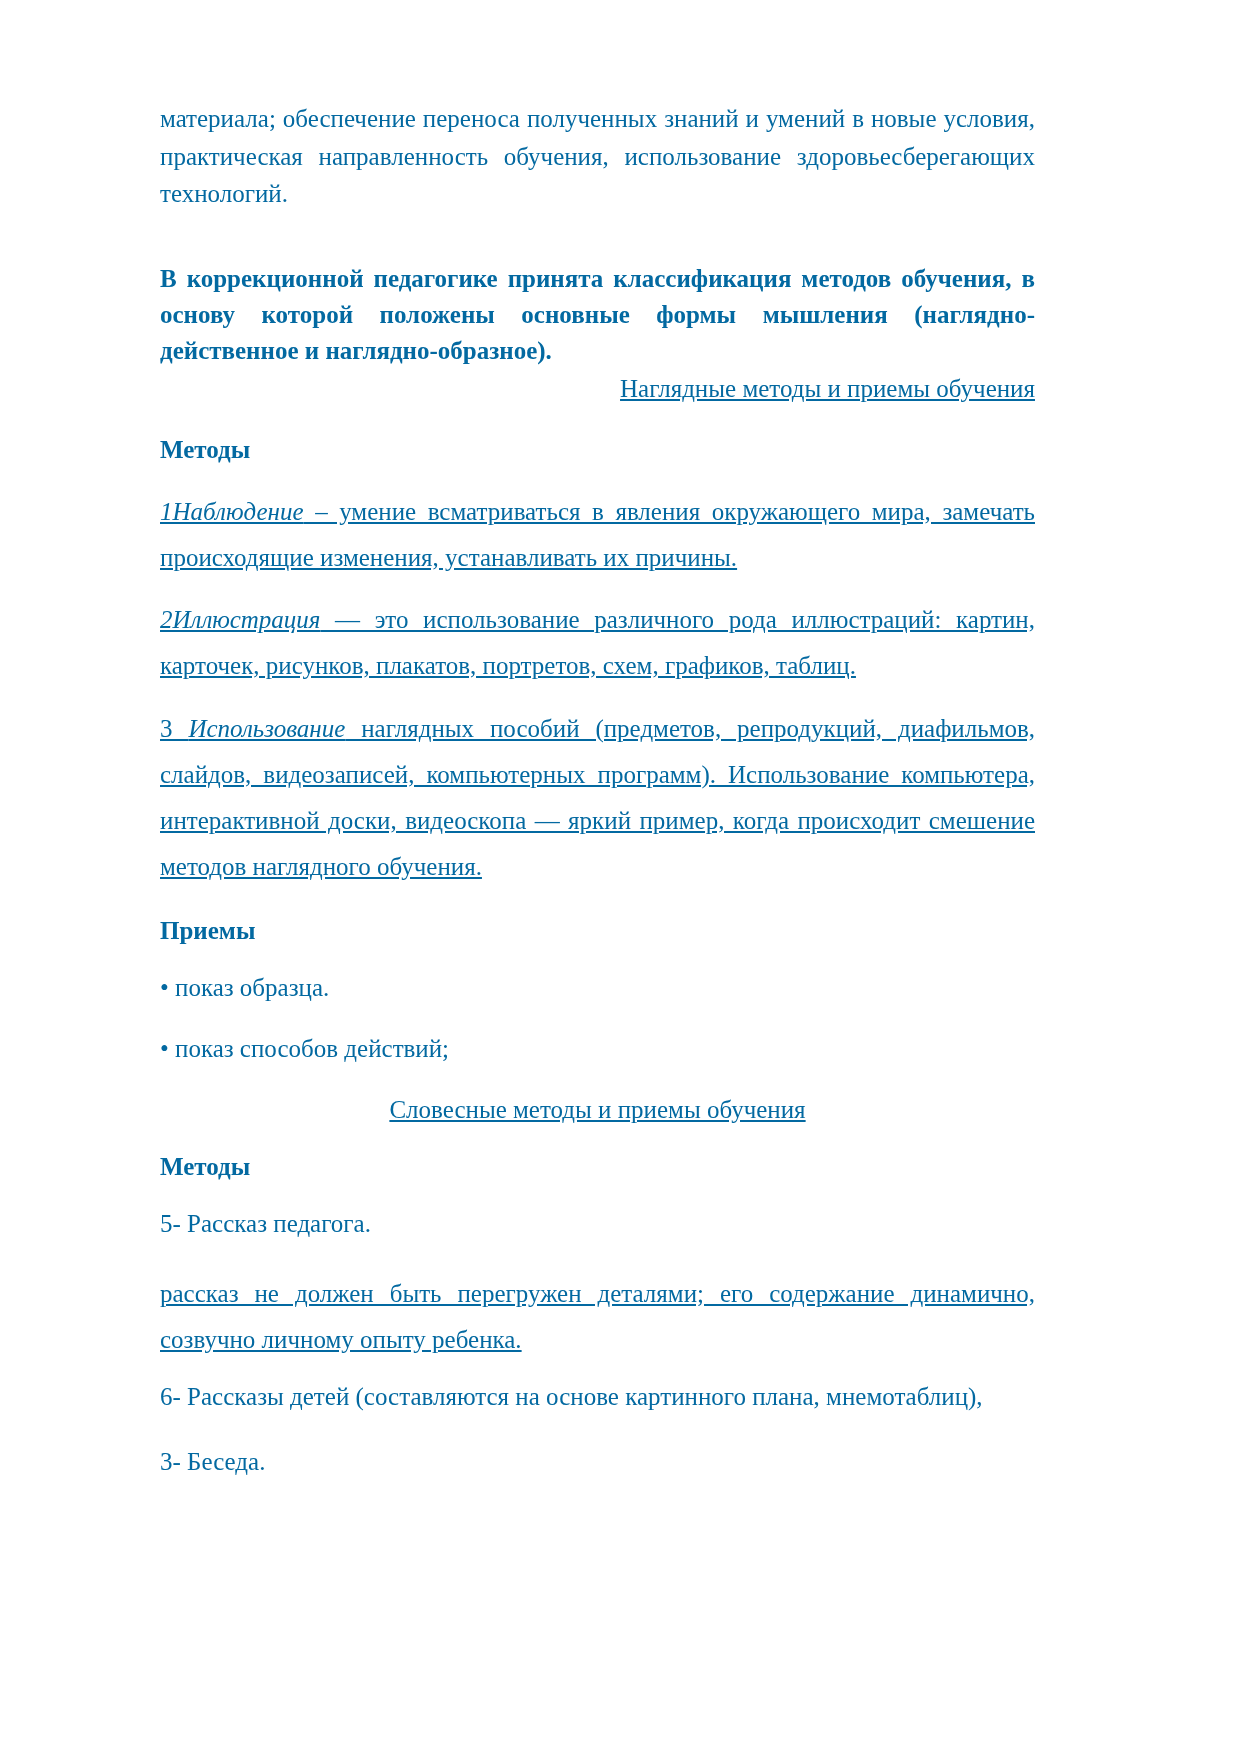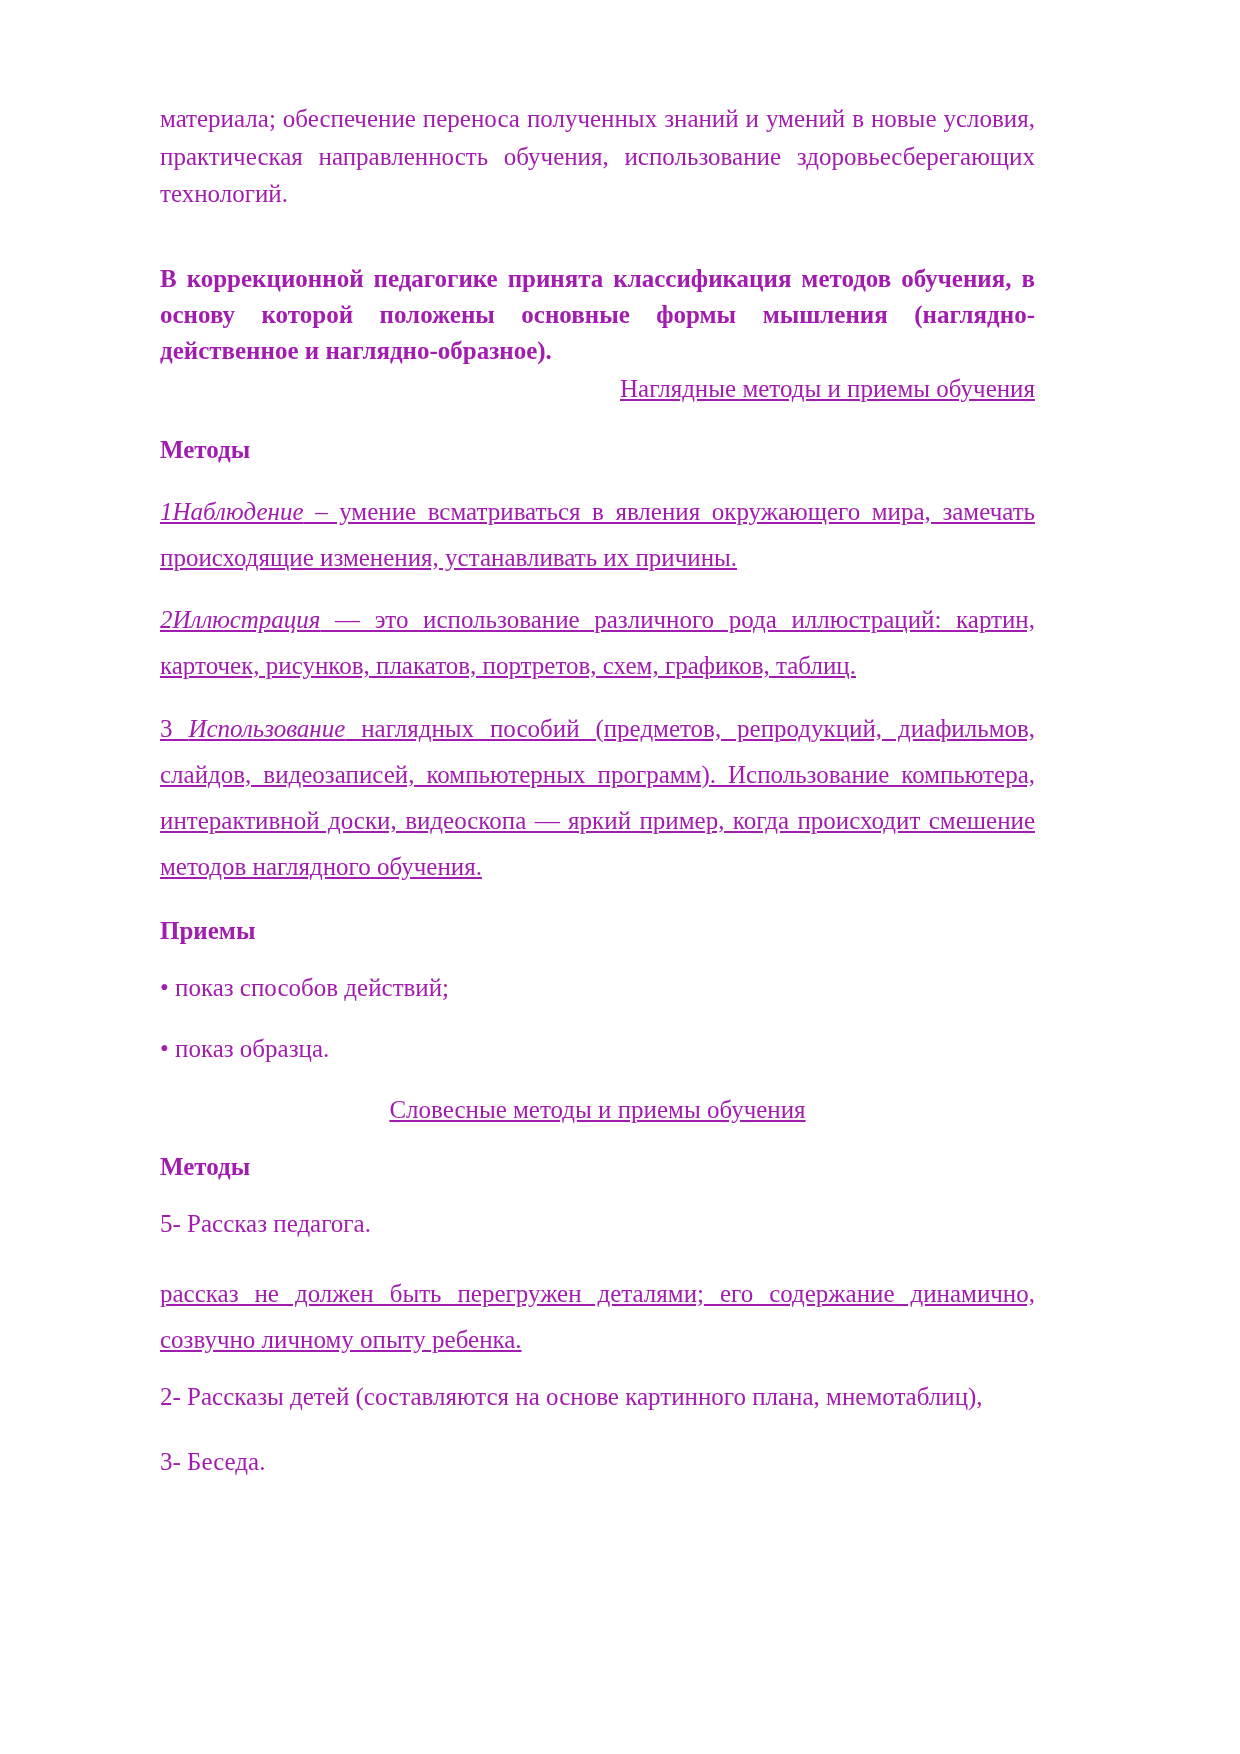--- a/index.html
+++ b/index.html
@@ -16,7 +16,7 @@
     padding: 100px 205px 0 160px;
     font-family: "Liberation Serif", serif;
     font-size: 25px;
-    color: #a21caf;
+    color: #0369a1;
     overflow: hidden;
   }
   p {

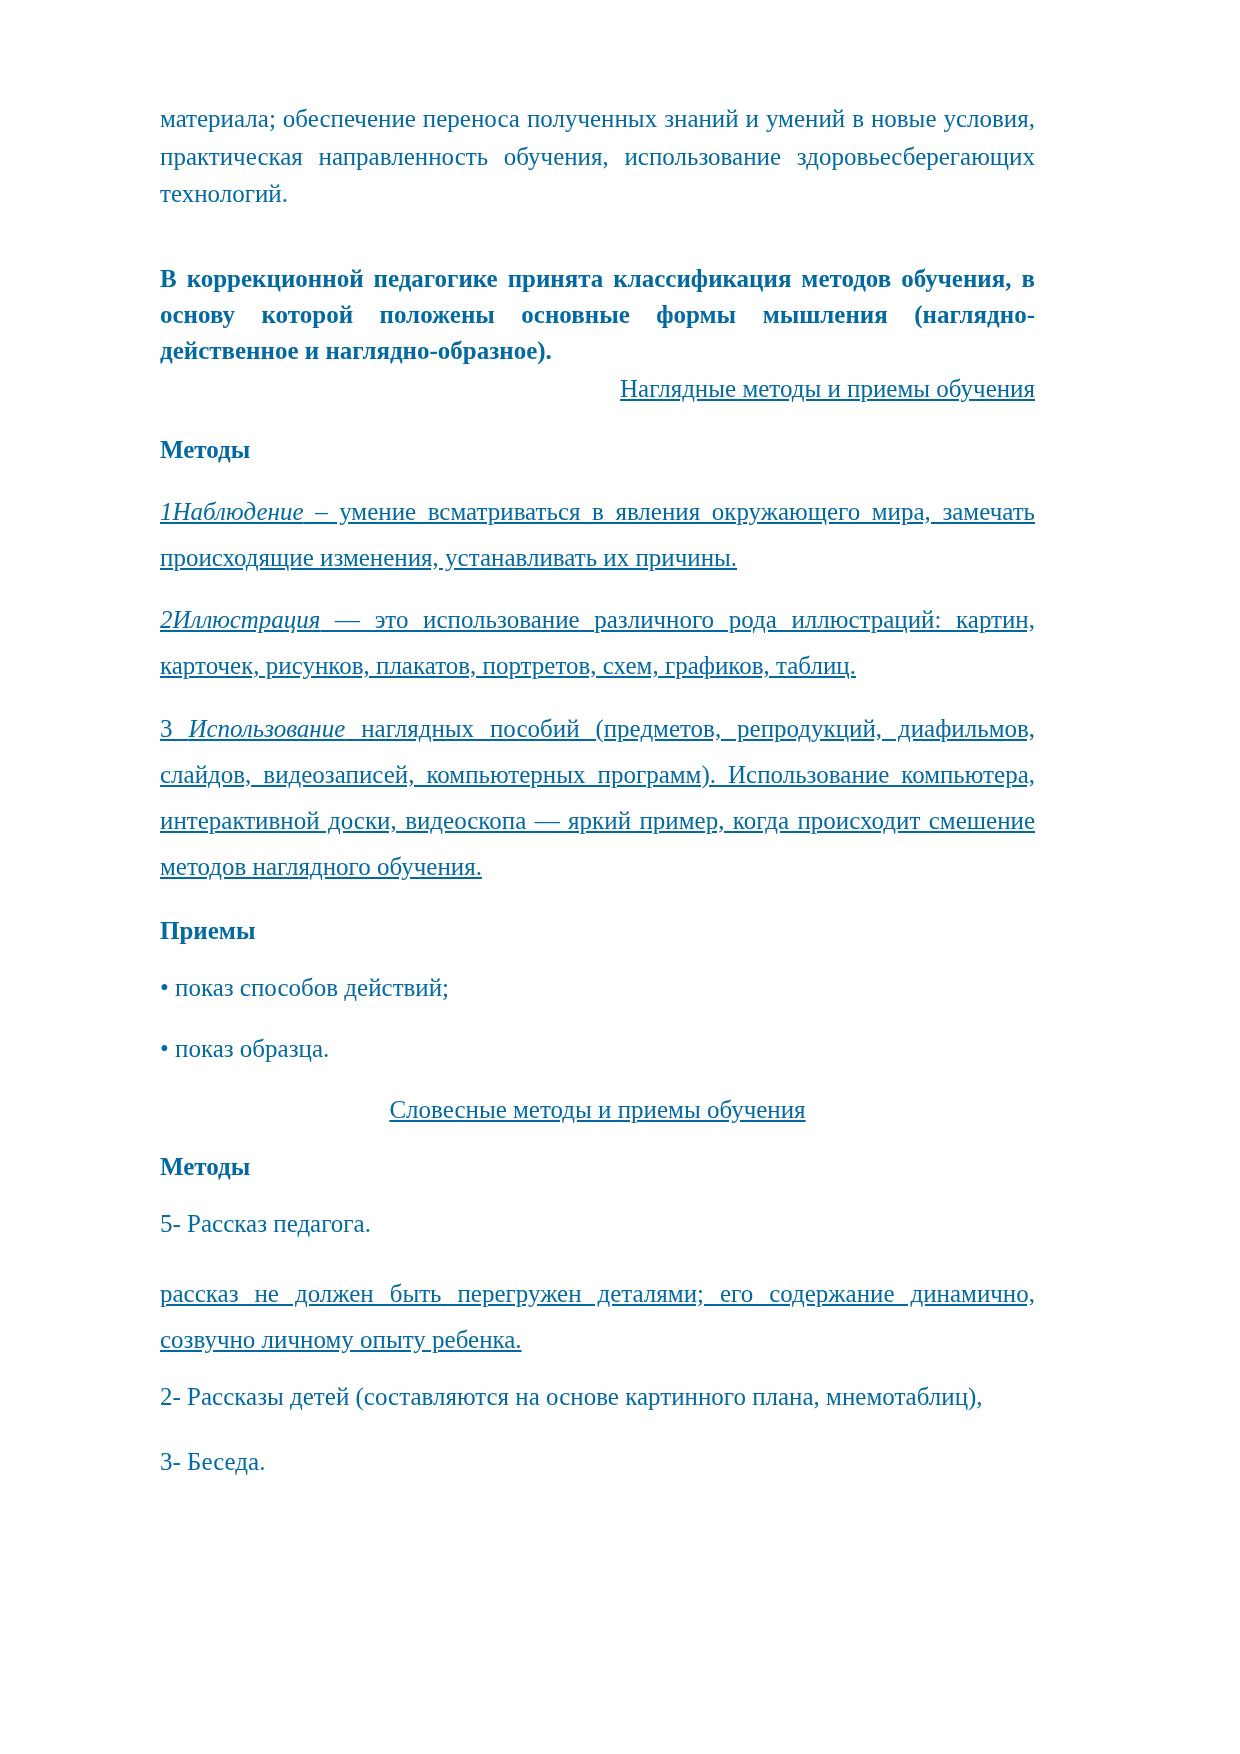--- a/index.html
+++ b/index.html
@@ -97,9 +97,9 @@
 
   <p class="heading">Приемы</p>
 
+  <p class="bullet-item">• показ образца.</p>
+
   <p class="bullet-item">• показ способов действий;</p>
-
-  <p class="bullet-item">• показ образца.</p>
 
   <p class="centered-underline"><span class="u">Словесные методы и приемы обучения</span></p>
 

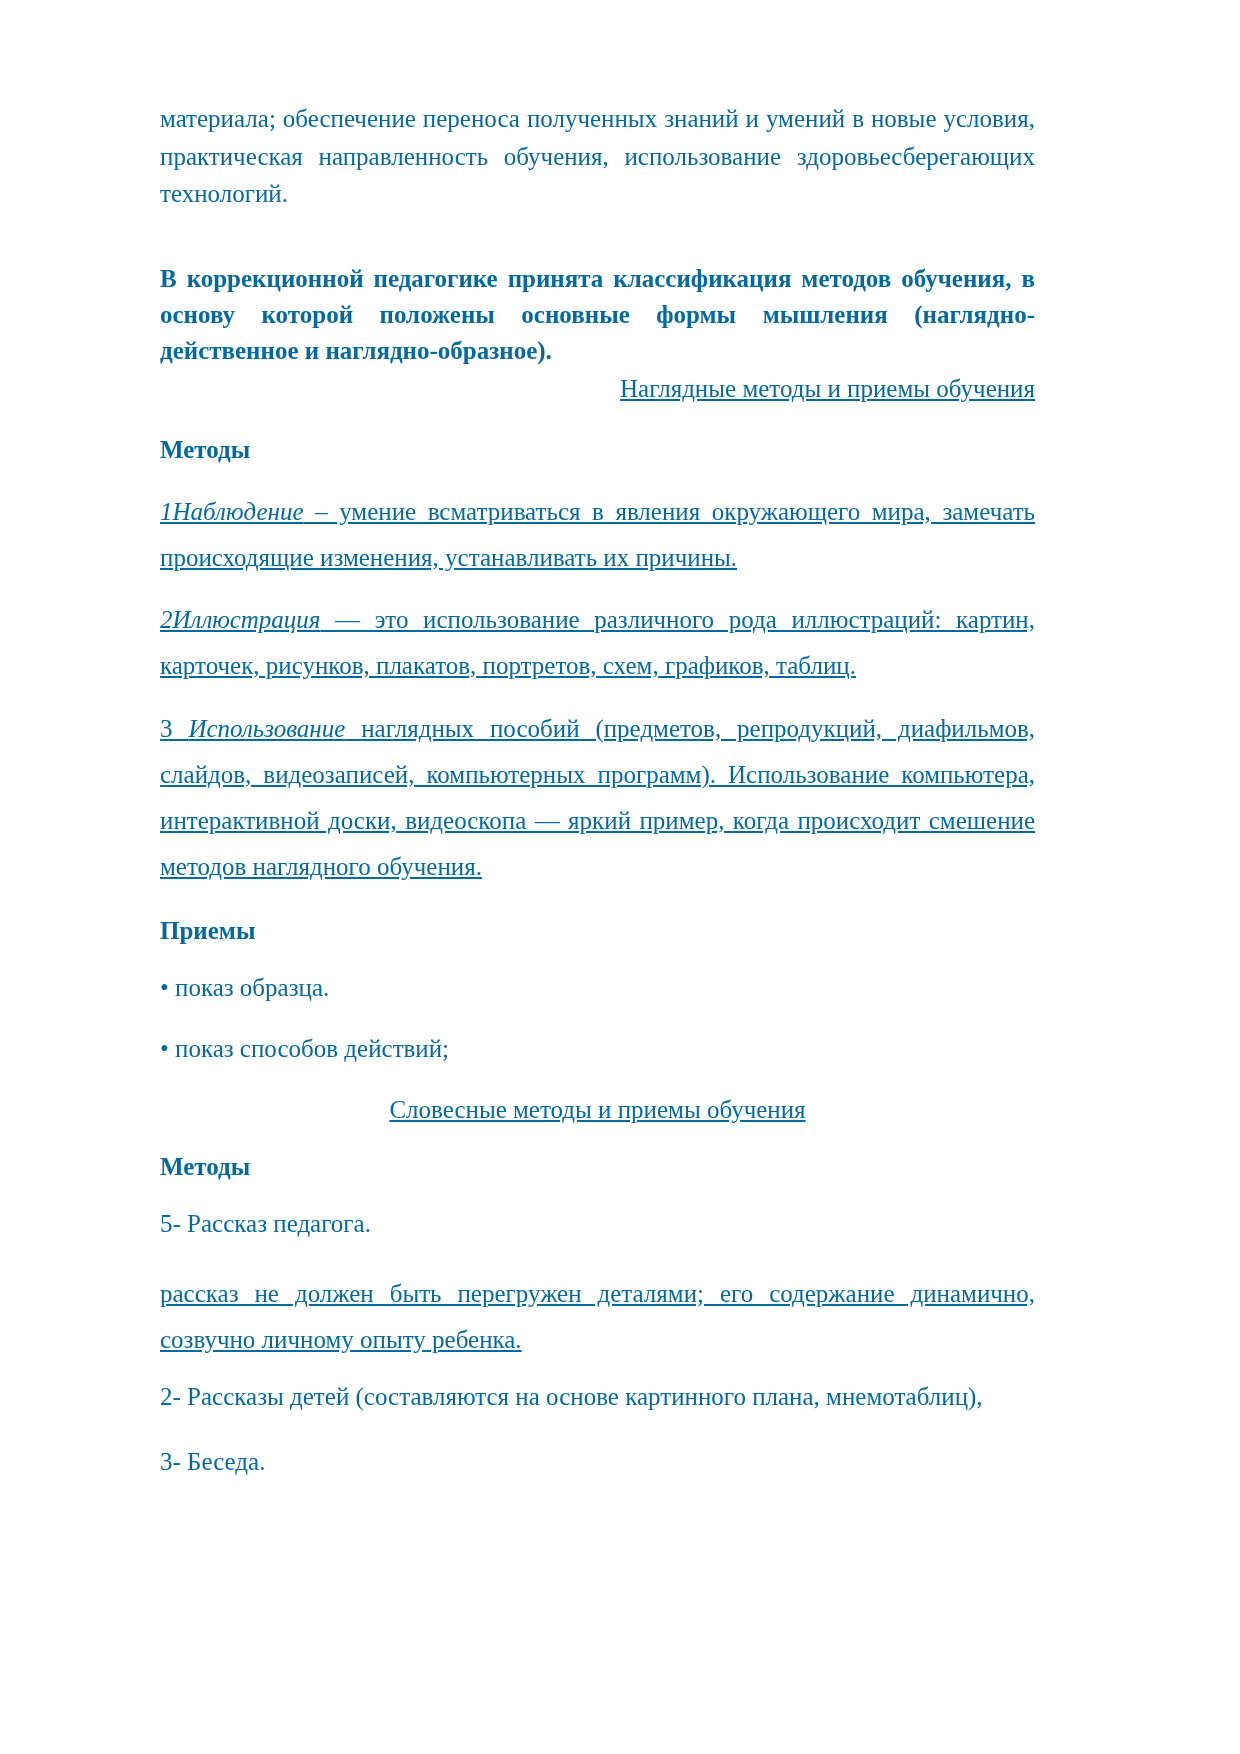--- a/index.html
+++ b/index.html
@@ -109,7 +109,7 @@
 
   <p class="body-para">рассказ не должен быть перегружен деталями; его содержание динамично, созвучно личному опыту ребенка.</p>
 
-  <p class="simple-para">2- Рассказы детей (составляются на основе картинного плана,  мнемотаблиц),</p>
+  <p class="simple-para">6- Рассказы детей (составляются на основе картинного плана,  мнемотаблиц),</p>
 
   <p class="simple-para">3- Беседа.</p>
 

